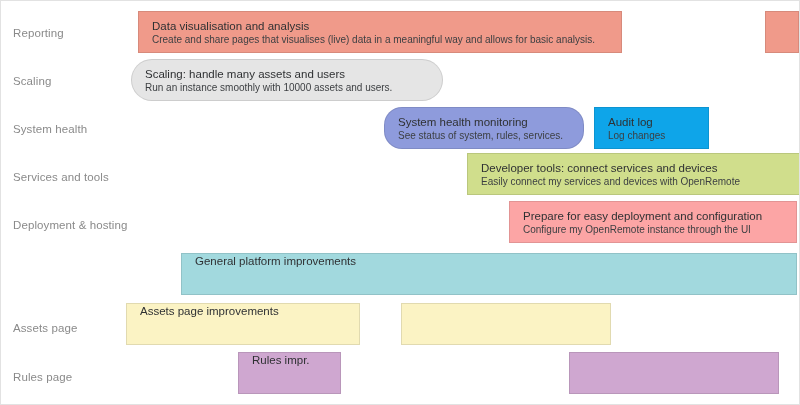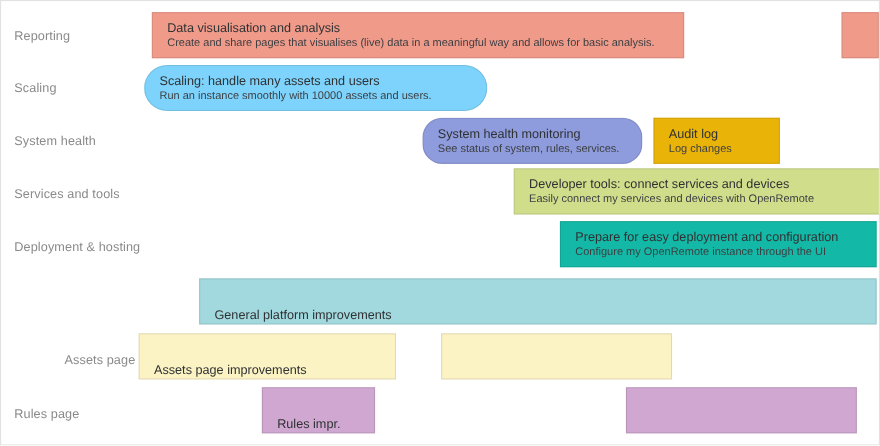--- a/index.html
+++ b/index.html
@@ -102,7 +102,7 @@
         <span class="bar-sub">Create and share pages that visualises (live) data in a meaningful way and allows for basic analysis.</span>
       </div>
       <div class="bar empty" style="left: 764px; top: 10px; width: 34px; height: 42px; background: rgb(240, 154, 138);"></div>
-      <div class="bar" style="left: 130px; top: 58px; width: 312px; height: 42px; background: #7dd3fc; border-radius: 21px;">
+      <div class="bar" style="left: 130px; top: 58px; width: 312px; height: 42px; background: #e5e5e5; border-radius: 21px;">
         <span class="bar-title">Scaling: handle many assets and users</span>
         <span class="bar-sub">Run an instance smoothly with 10000 assets and users.</span>
       </div>

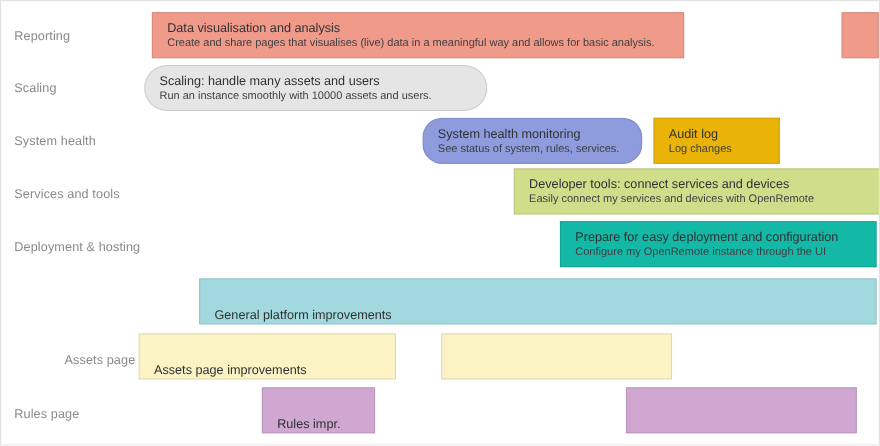--- a/index.html
+++ b/index.html
@@ -110,7 +110,7 @@
         <span class="bar-title">System health monitoring</span>
         <span class="bar-sub">See status of system, rules, services.</span>
       </div>
-      <div class="bar" style="left: 593px; top: 106px; width: 115px; height: 42px; background: #eab308;">
+      <div class="bar" style="left: 593px; top: 106px; width: 115px; height: 42px; background: #0ea5e9;">
         <span class="bar-title">Audit log</span>
         <span class="bar-sub">Log changes</span>
       </div>

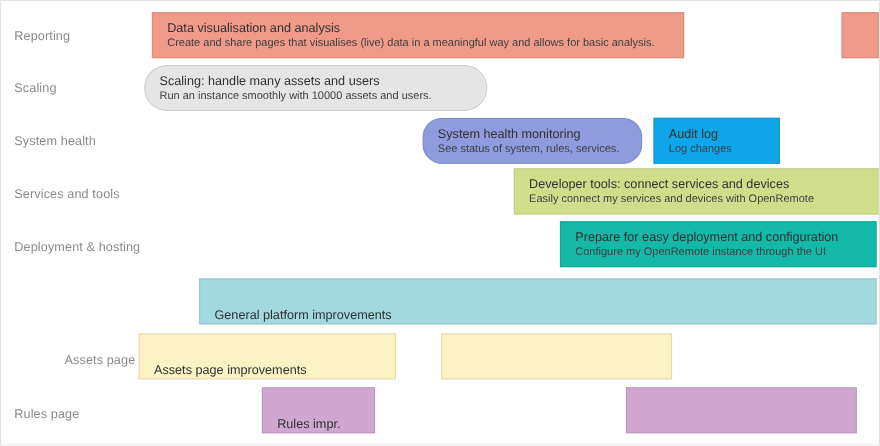--- a/index.html
+++ b/index.html
@@ -118,7 +118,7 @@
         <span class="bar-title">Developer tools: connect services and devices</span>
         <span class="bar-sub">Easily connect my services and devices with OpenRemote</span>
       </div>
-      <div class="bar" style="left: 508px; top: 200px; width: 288px; height: 42px; background: #14b8a6;">
+      <div class="bar" style="left: 508px; top: 200px; width: 288px; height: 42px; background: #fca5a5;">
         <span class="bar-title">Prepare for easy deployment and configuration</span>
         <span class="bar-sub">Configure my OpenRemote instance through the UI</span>
       </div>

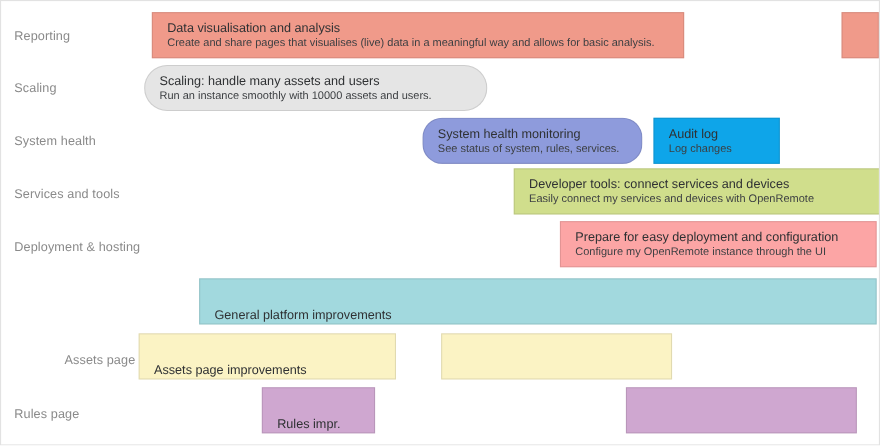--- a/index.html
+++ b/index.html
@@ -76,7 +76,7 @@
   .bar.center-title {
     padding-top: 0;
     display: flex;
-    align-items: flex-end;
+    align-items: flex-start;
   }
   .bar.empty {
     padding: 0;

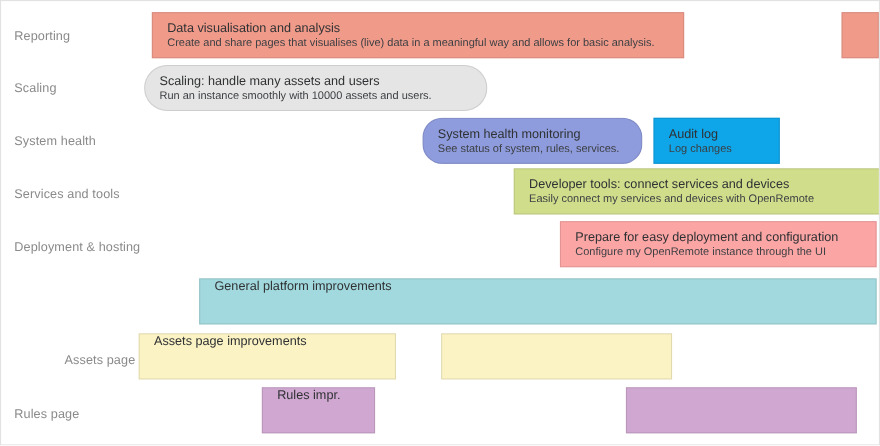--- a/index.html
+++ b/index.html
@@ -93,7 +93,7 @@
       <div class="row-label" style="top: 120px;">System health</div>
       <div class="row-label" style="top: 168px;">Services and tools</div>
       <div class="row-label" style="top: 216px;">Deployment &amp; hosting</div>
-      <div class="row-label" style="top: 319px; text-align: right;">Assets page</div>
+      <div class="row-label" style="top: 319px;">Assets page</div>
       <div class="row-label" style="top: 368px;">Rules page</div>
     </div>
   <div class="plot">

